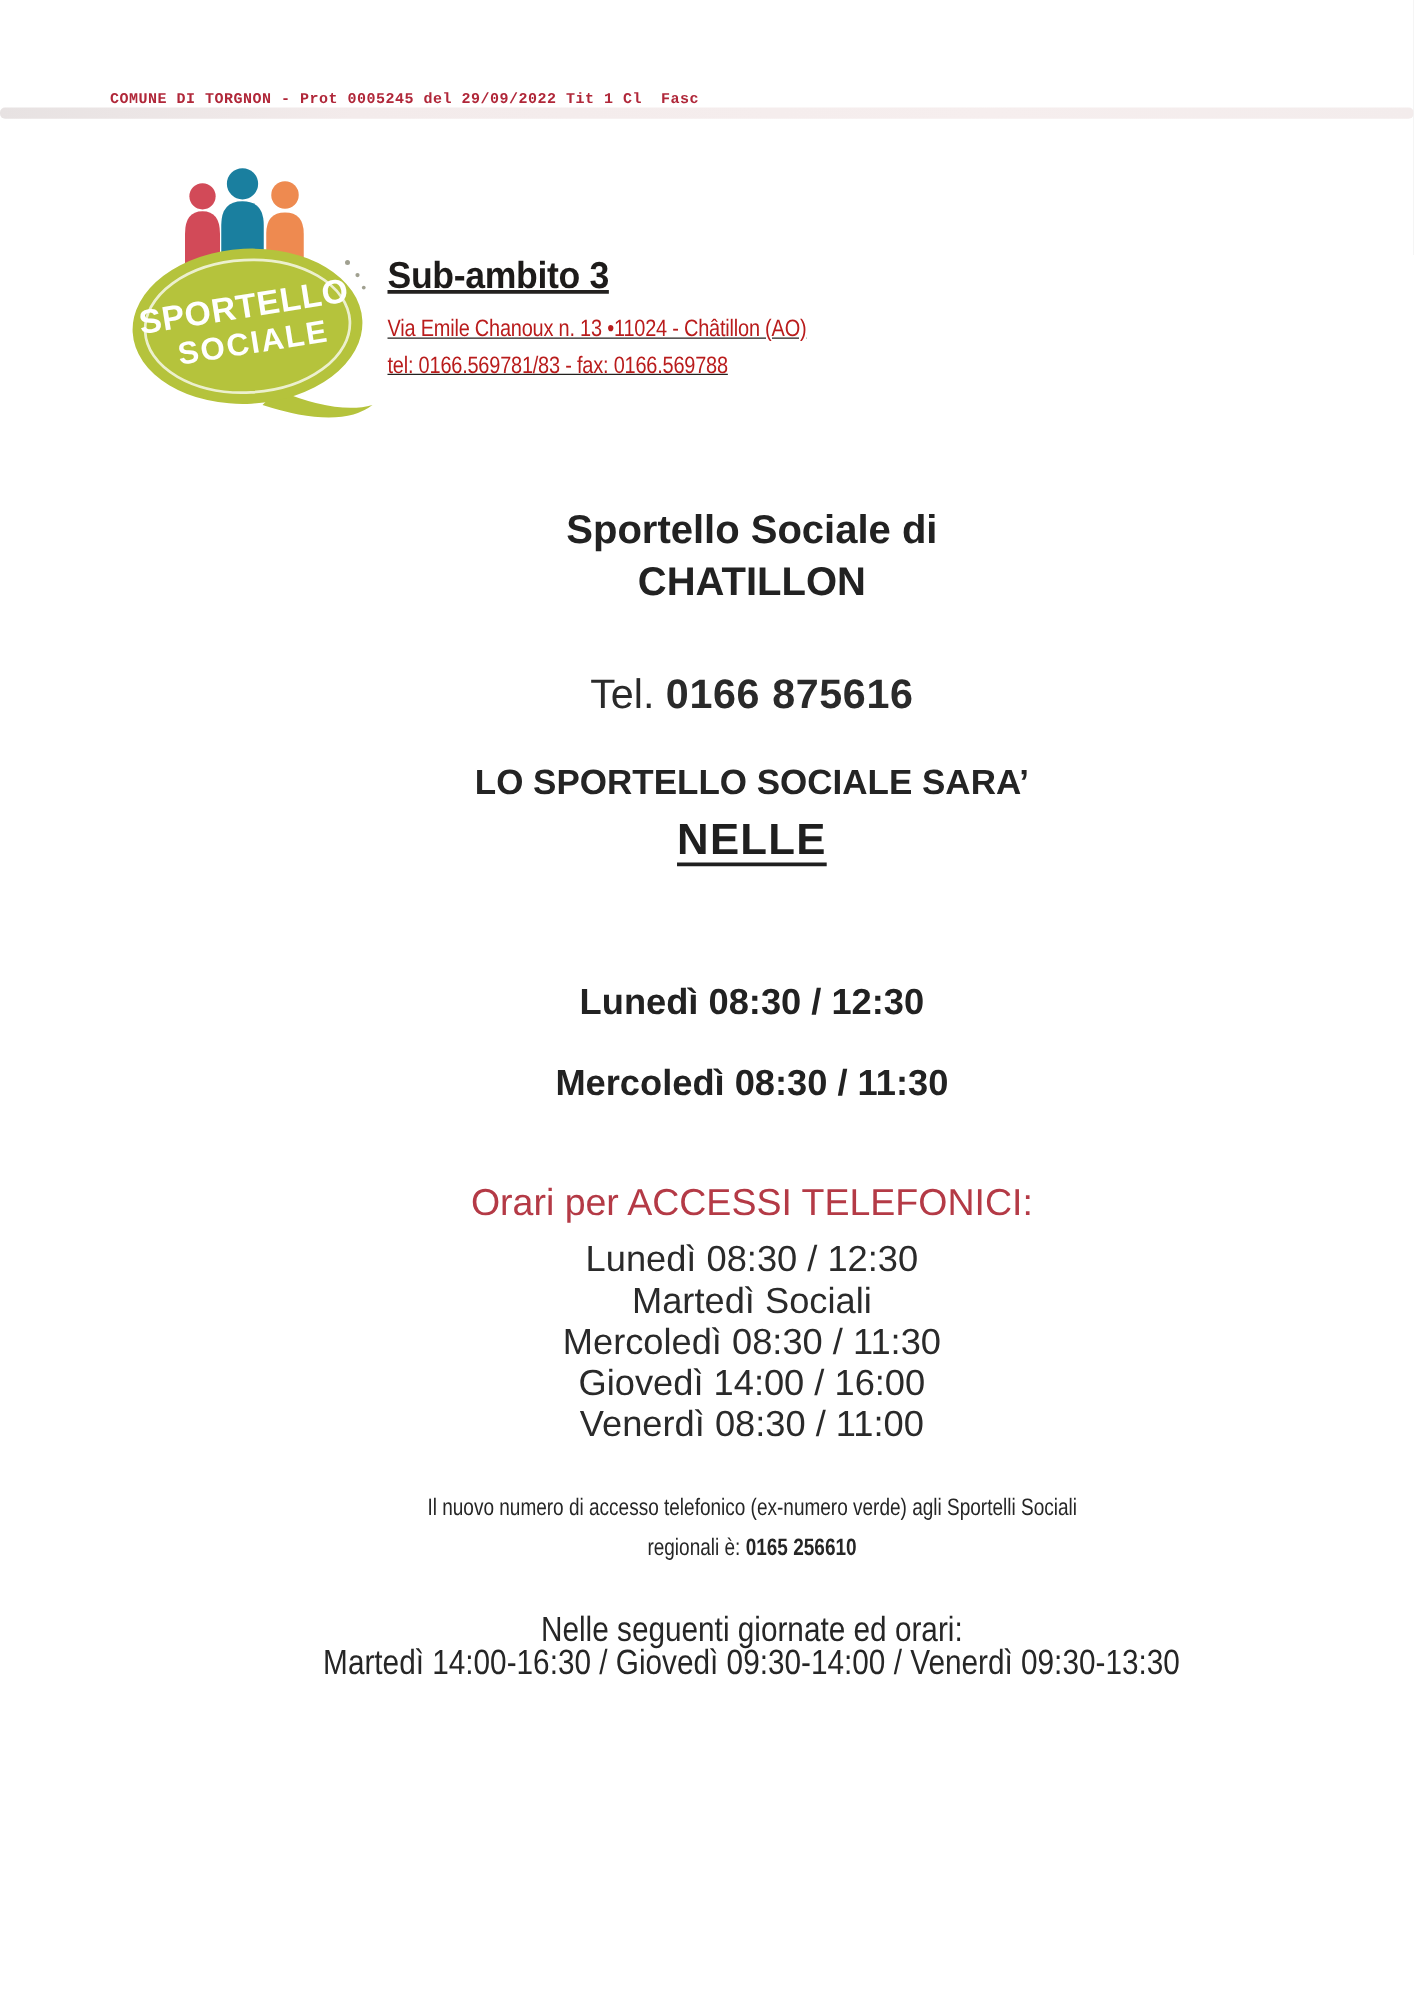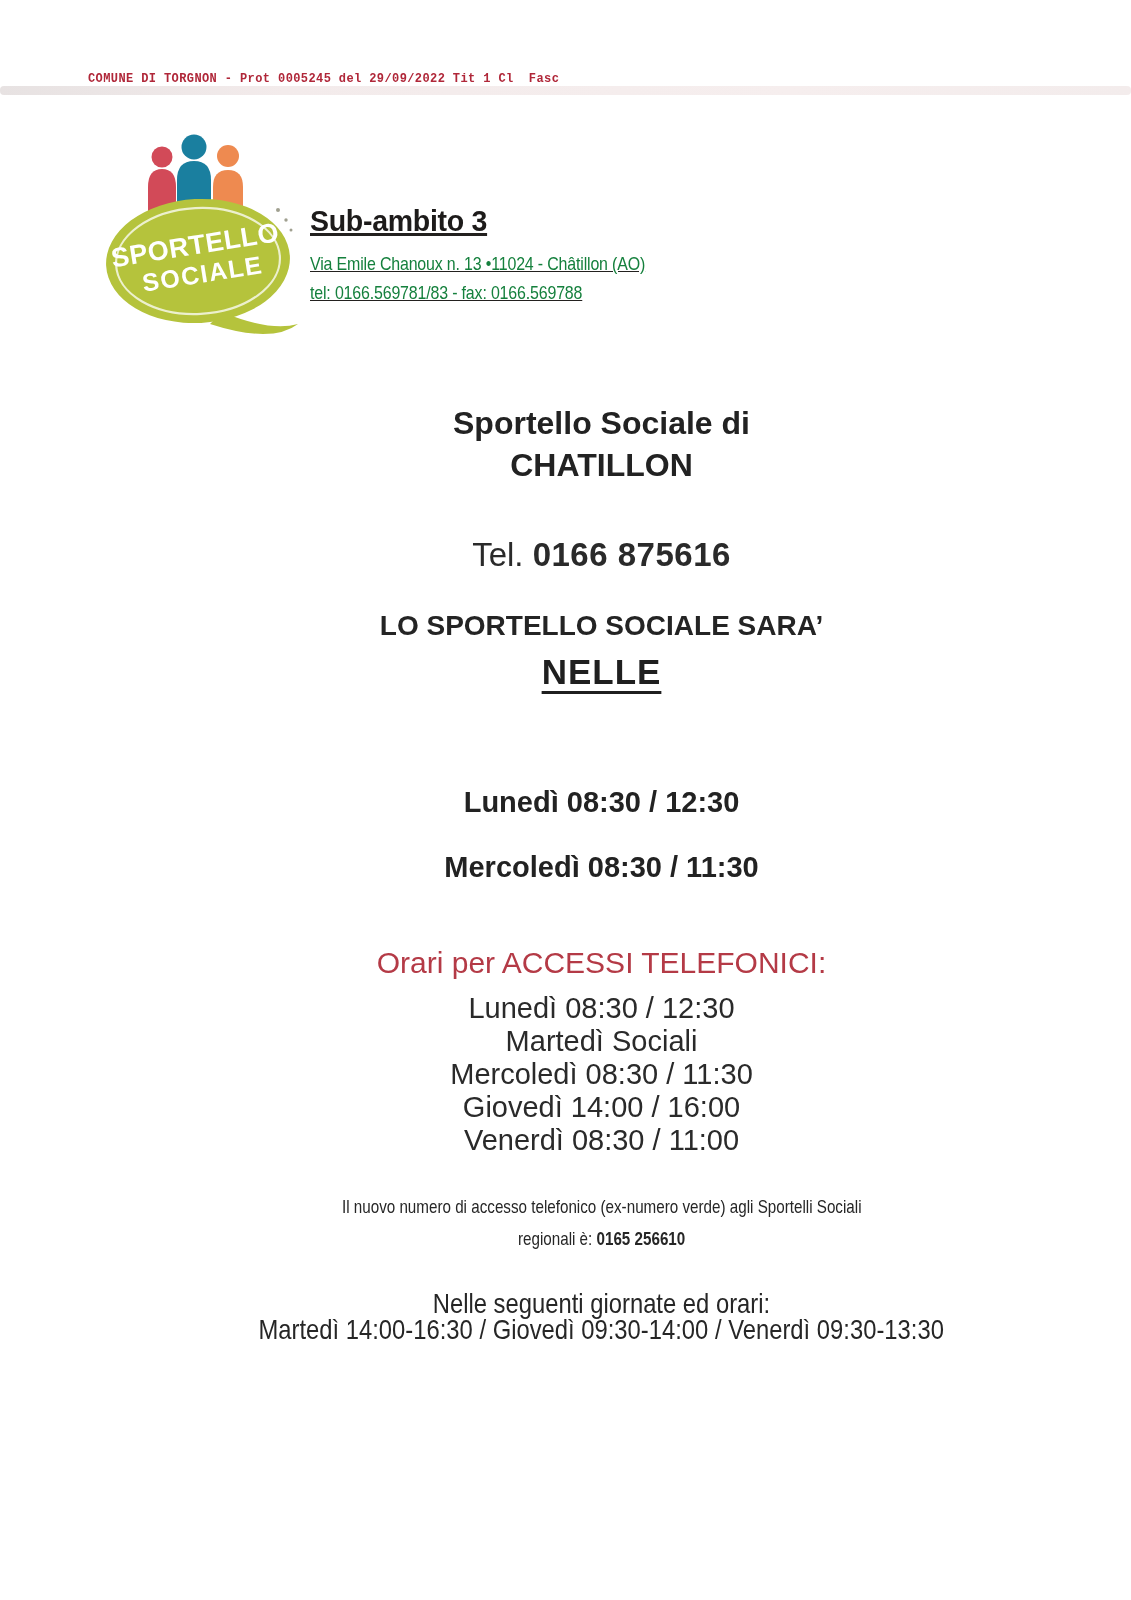--- a/index.html
+++ b/index.html
@@ -29,7 +29,7 @@
     font-size:30px;font-weight:bold;margin:0;line-height:1.1;
     transform:scaleX(.95);transform-origin:left;letter-spacing:-.3px;color:#1d1b1a;
   }
-  .org-lines{margin-top:12px;font-size:19px;line-height:1.53;color:#15803d;}
+  .org-lines{margin-top:12px;font-size:19px;line-height:1.53;color:#b91c1c;}
   .org-lines div{transform:scaleX(.84);transform-origin:left;letter-spacing:-.2px;white-space:nowrap;}
   .line{position:absolute;left:0;width:100%;text-align:center;white-space:nowrap;padding-left:36px;}
   .doc-title{font-size:32px;font-weight:bold;color:#222;}

